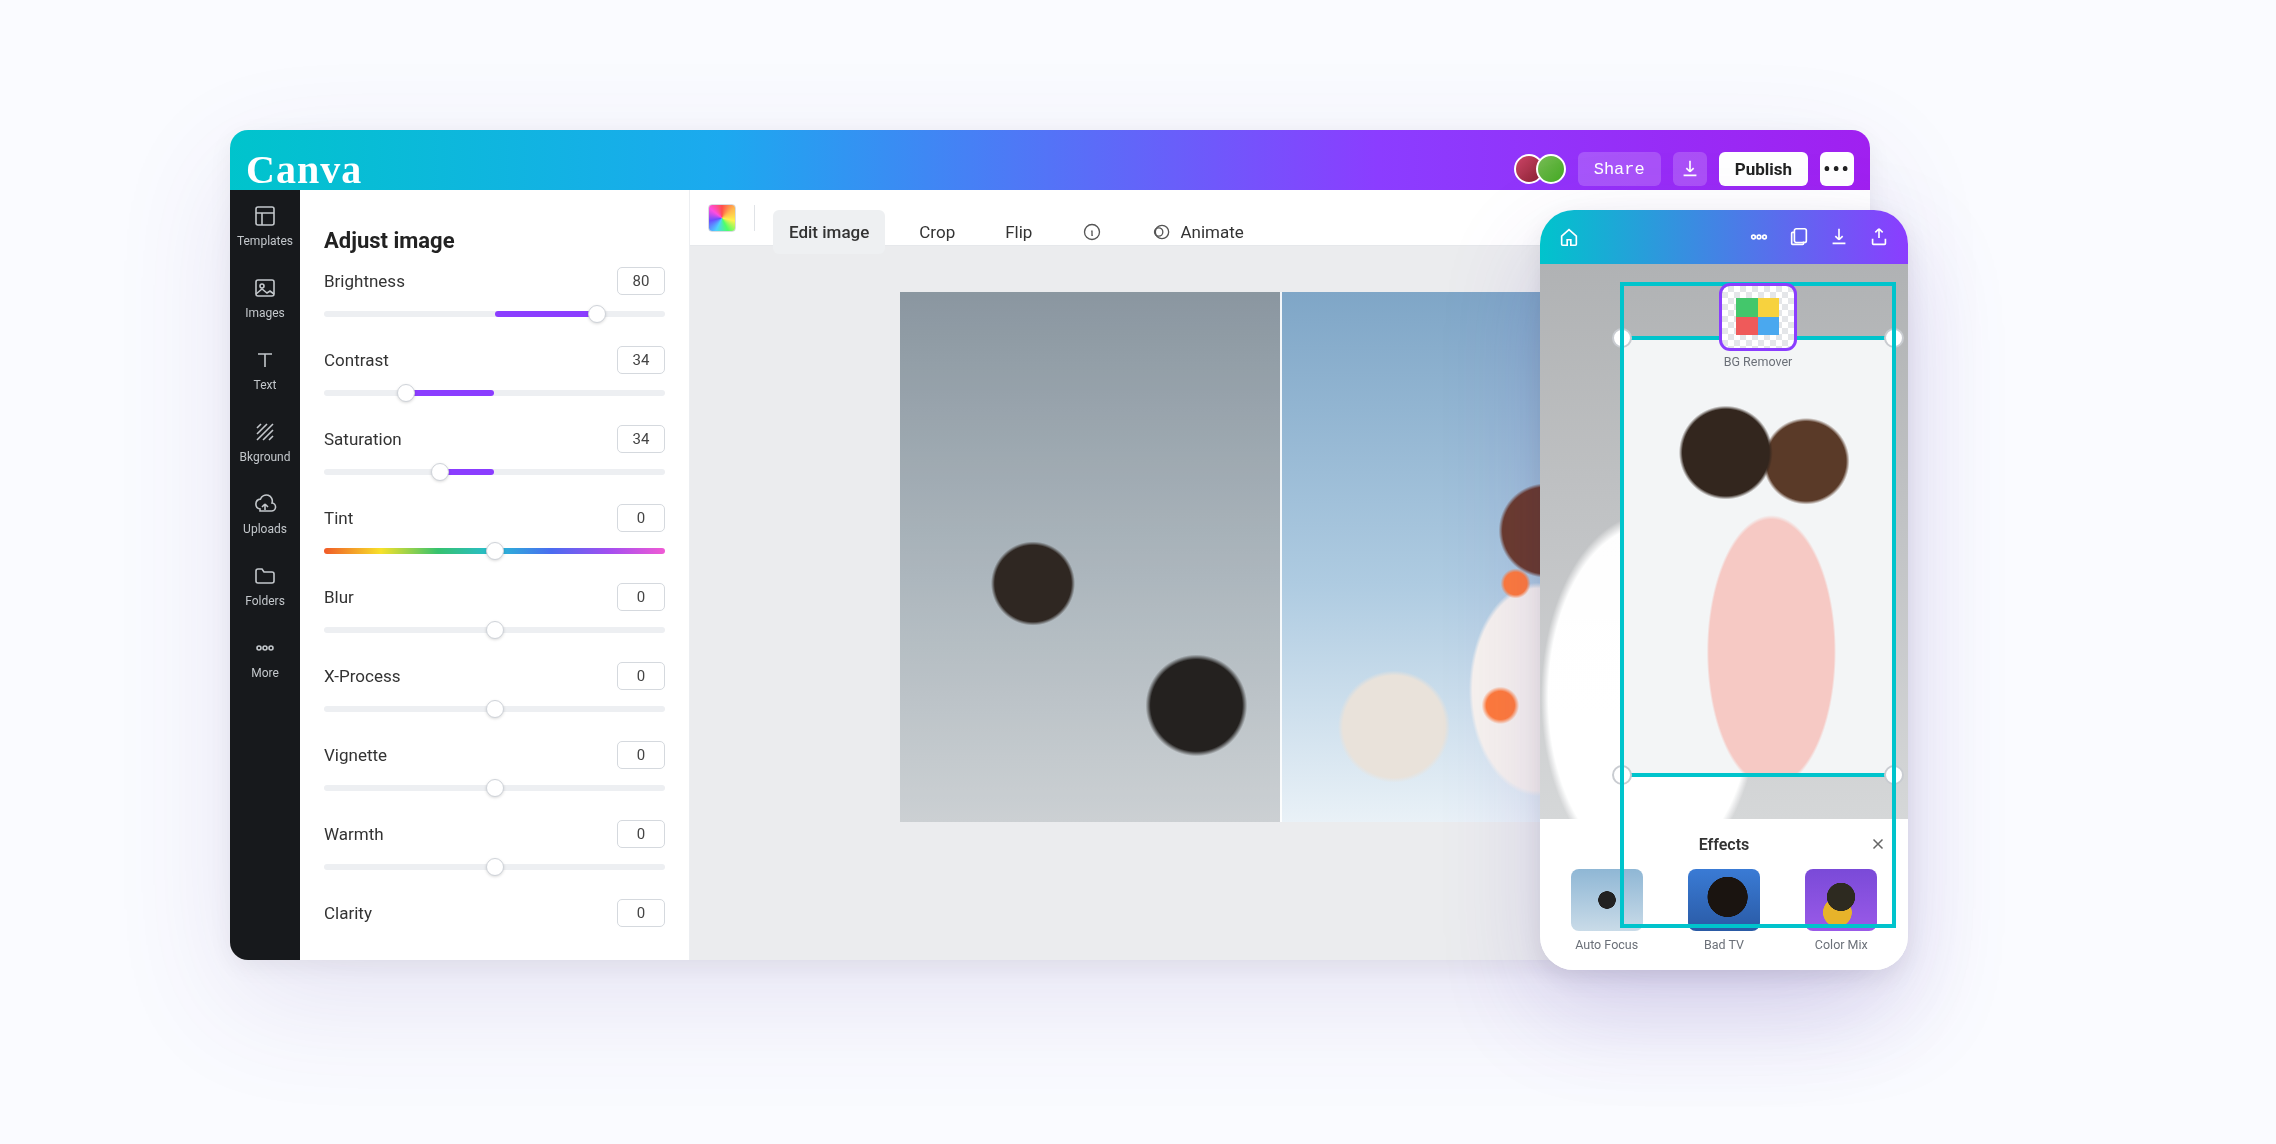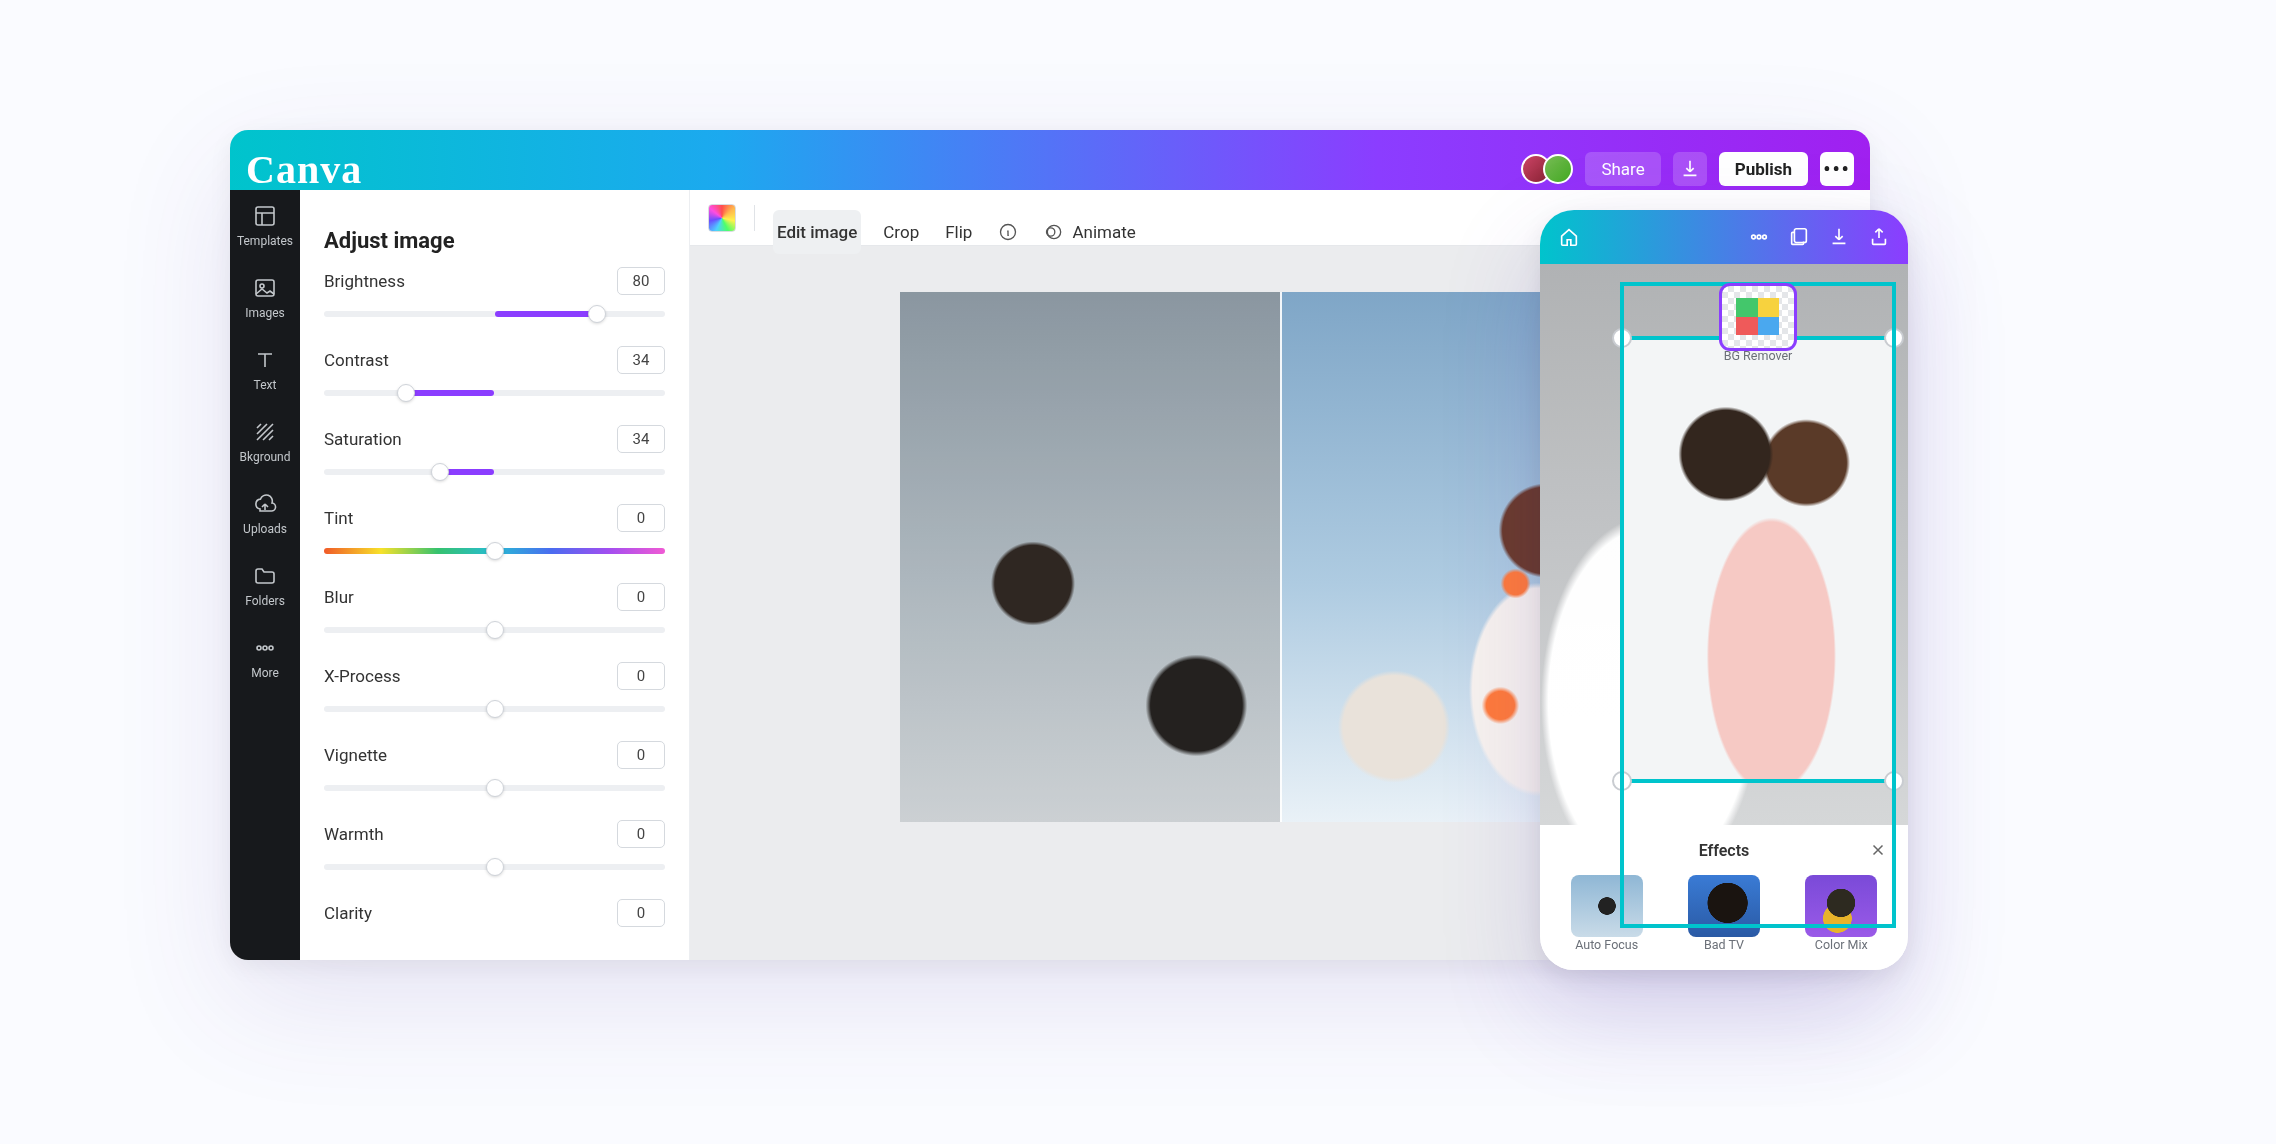--- a/index.html
+++ b/index.html
@@ -31,7 +31,7 @@
     height:34px; padding:0 16px; border-radius:6px; font-size:17px; display:flex; align-items:center; justify-content:center;
     margin-left:12px; cursor:pointer; color:#fff;
   }
-  .hdr-ghost { background:rgba(255,255,255,.18); }
+  .hdr-ghost { background:rgba(255,255,255,.18);font-family:Liberation Mono, monospace; }
   .hdr-icon { width:34px; padding:0; }
   .hdr-white { background:#fff; color:#222; font-weight:700; }
   .hdr-dots { width:34px; font-size:20px; letter-spacing:2px; }

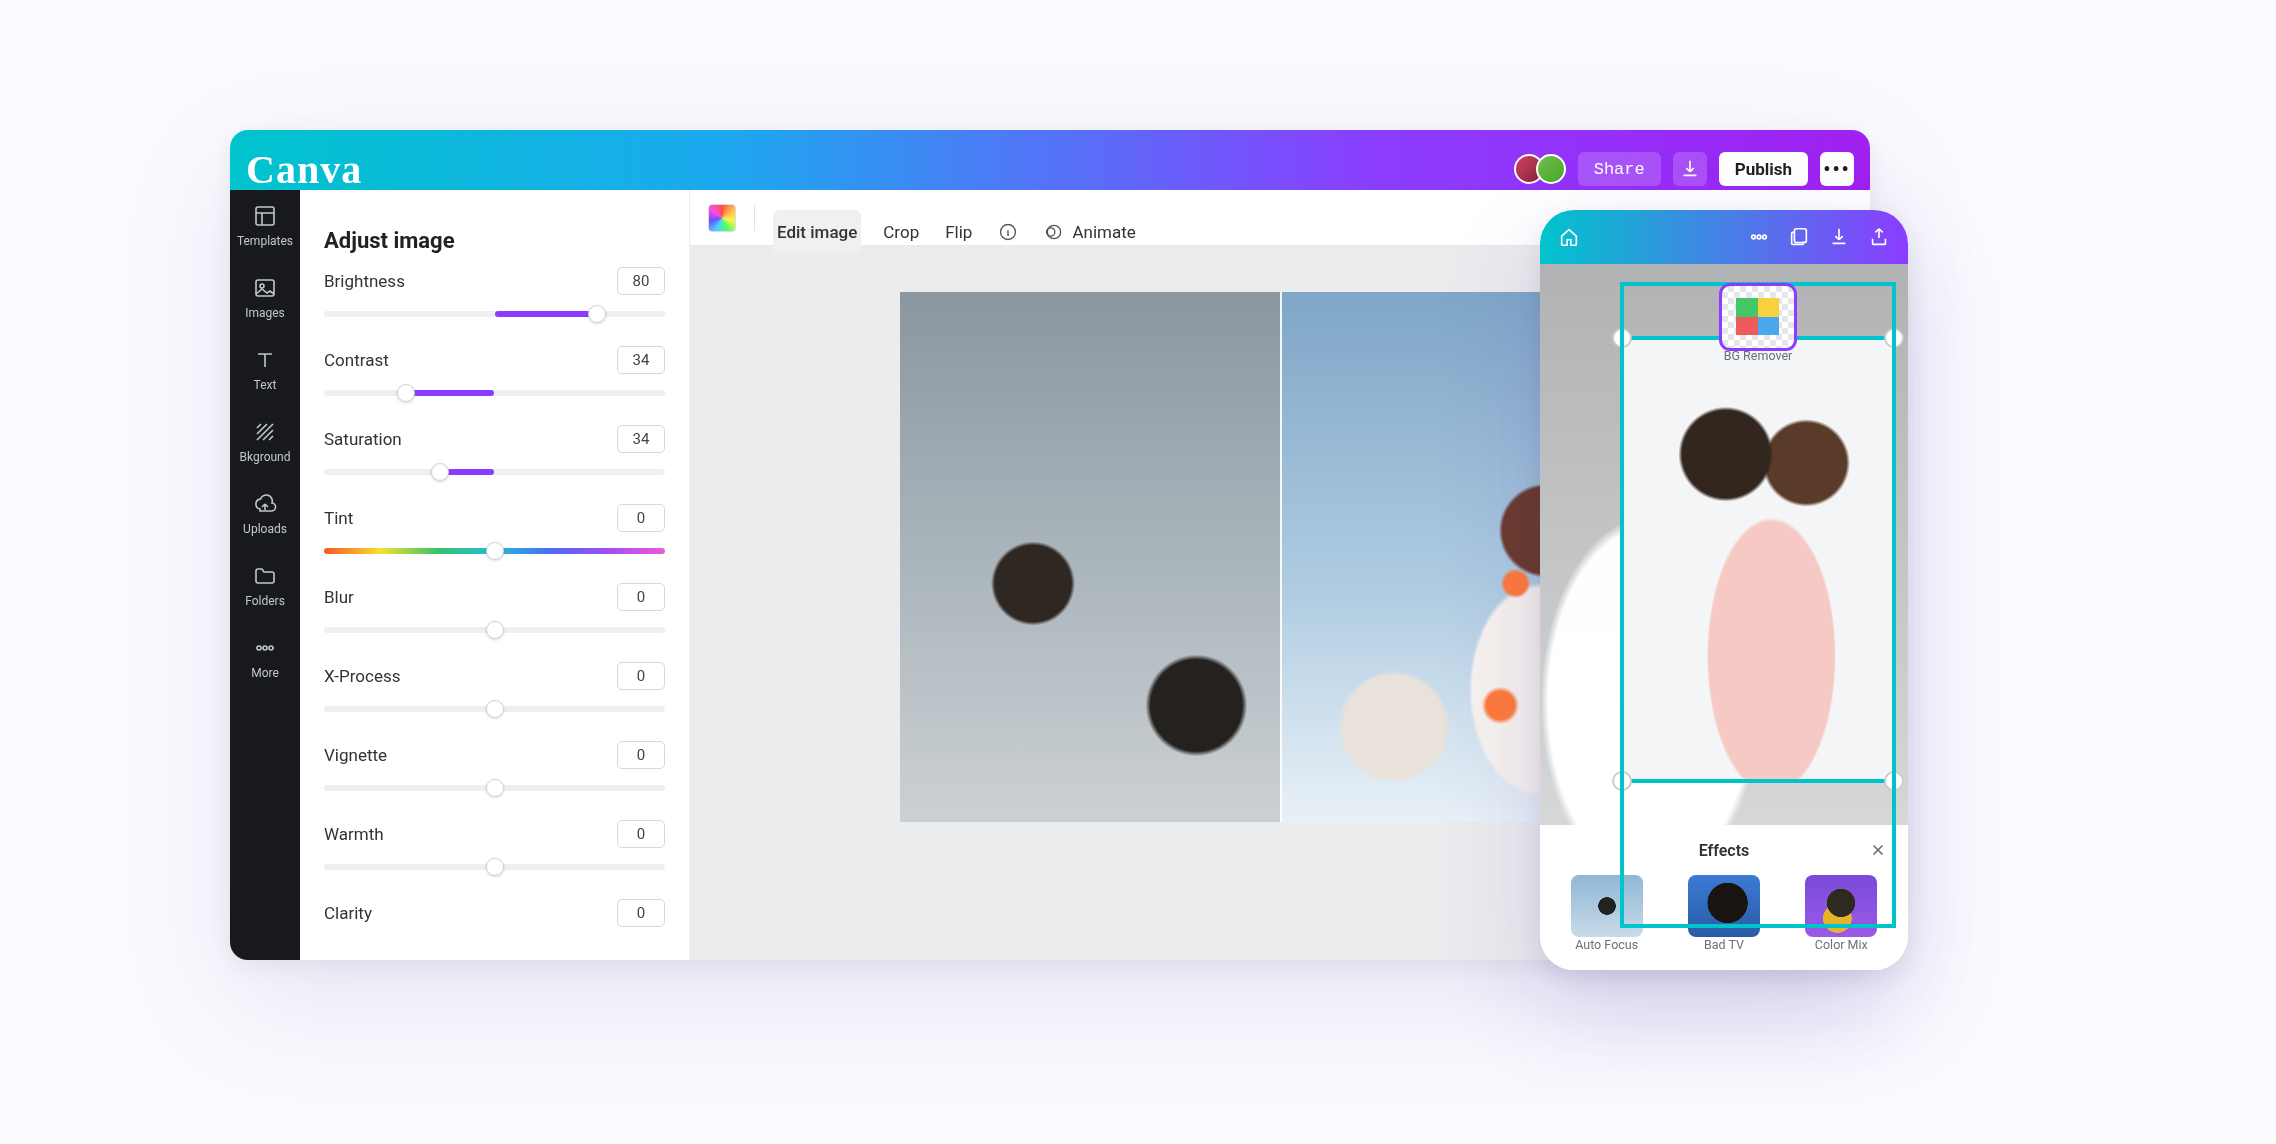--- a/index.html
+++ b/index.html
@@ -80,7 +80,7 @@
     border:1px solid #d9dce1;
   }
   .tb-sep { width:1px; height:26px; background:#e0e3e7; }
-  .tb-btn { height:44px; padding:0 4px; border-radius:6px; display:flex; align-items:center; gap:8px; cursor:pointer;margin-top:28px; }
+  .tb-btn { height:44px; padding:0 16px; border-radius:6px; display:flex; align-items:center; gap:8px; cursor:pointer;margin-top:28px; }
   .tb-btn.pill { background:#eef0f2; font-weight:500;}
   .tb-ico { width:20px; height:20px; stroke:#555; fill:none; stroke-width:1.6; }
 

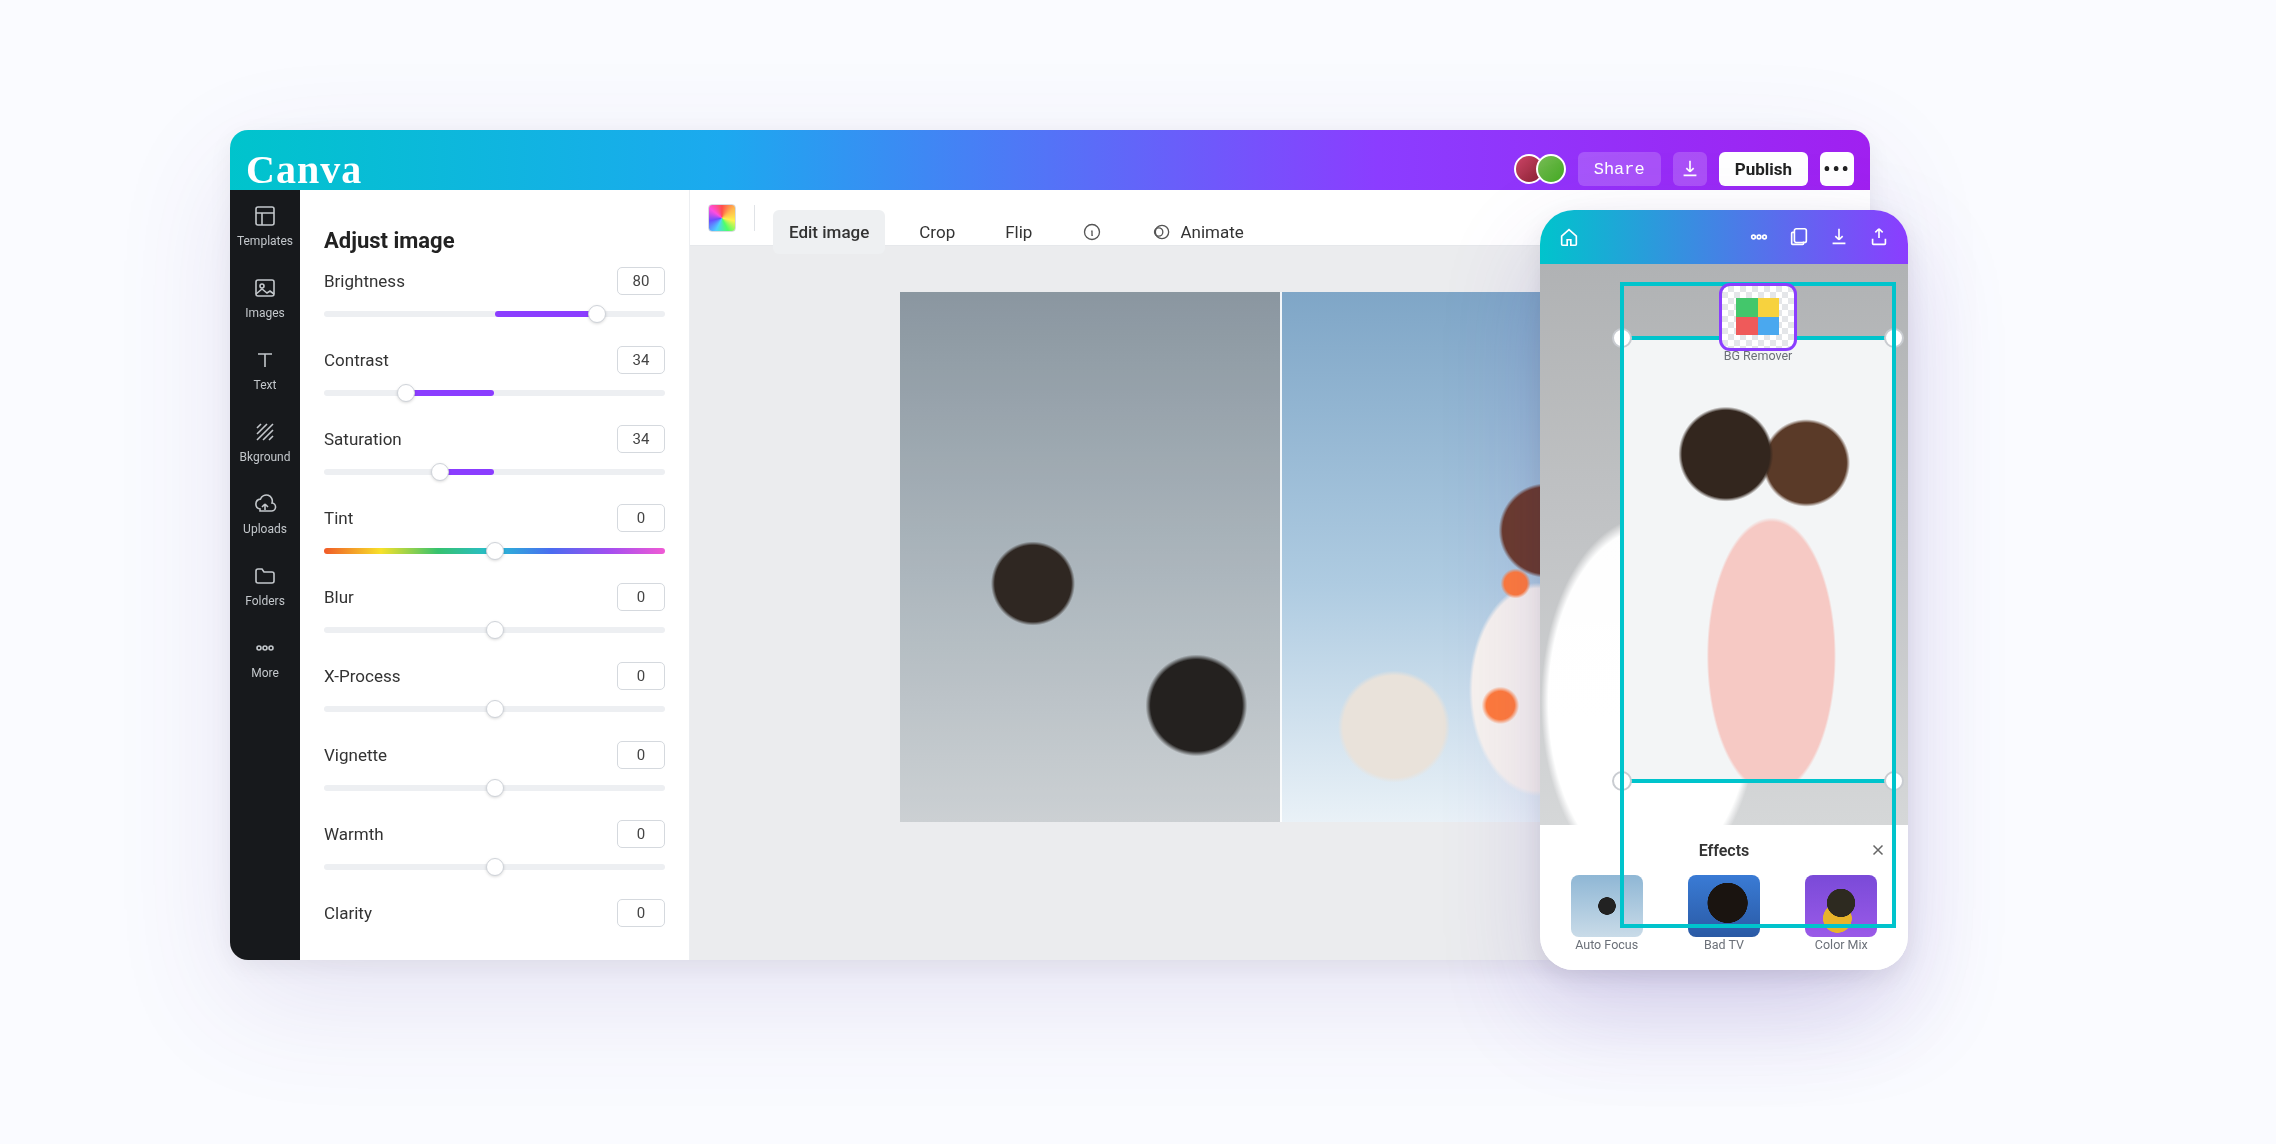--- a/index.html
+++ b/index.html
@@ -156,7 +156,7 @@
   .m-eff-title{ font-size:16px; font-weight:600; color:#333;}
   .m-eff-close{ position:absolute; right:4px; width:24px; height:24px; display:flex; align-items:center; justify-content:center; cursor:pointer; color:#666;}
   .m-eff-row{ display:flex; gap:12px; margin-top:10px; }
-  .m-eff-item{ flex:1; display:flex; flex-direction:column; align-items:center; gap:0; cursor:pointer;}
+  .m-eff-item{ flex:1; display:flex; flex-direction:column; align-items:center; gap:6px; cursor:pointer;}
   .m-eff-thumb{ width:72px; height:62px; border-radius:8px; }
   .m-eff-item.sel .m-eff-thumb{ outline:3px solid #8b3dff; outline-offset:0; }
   .eth0{background:

